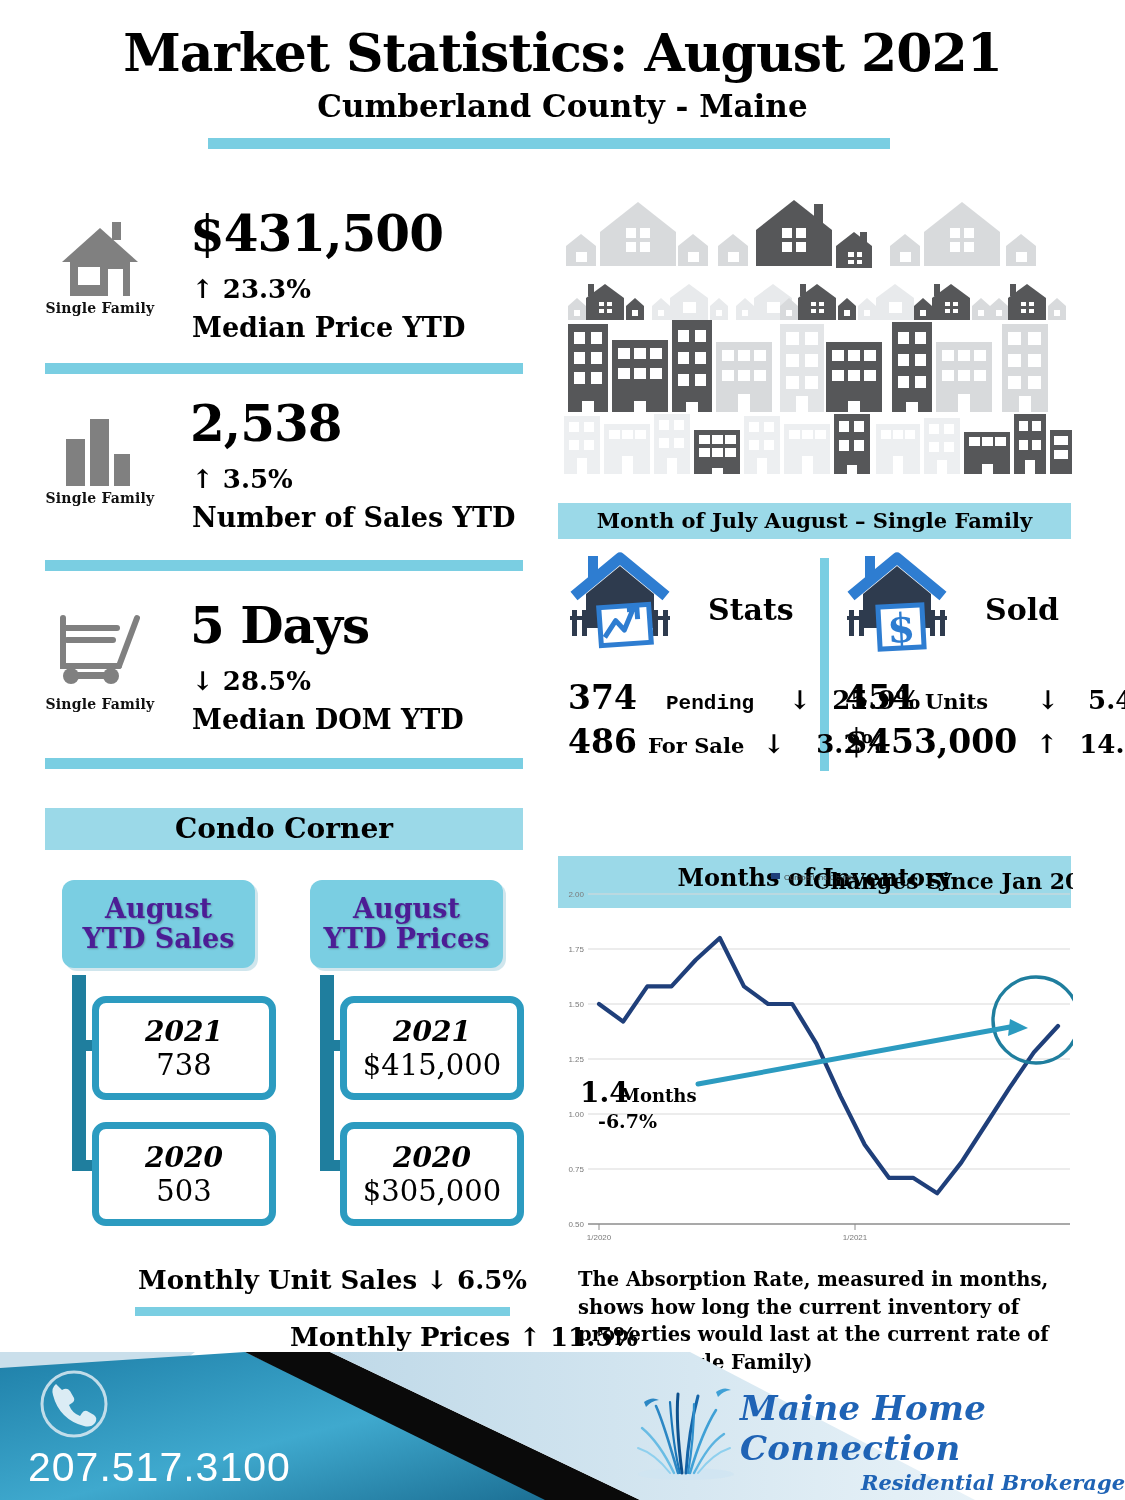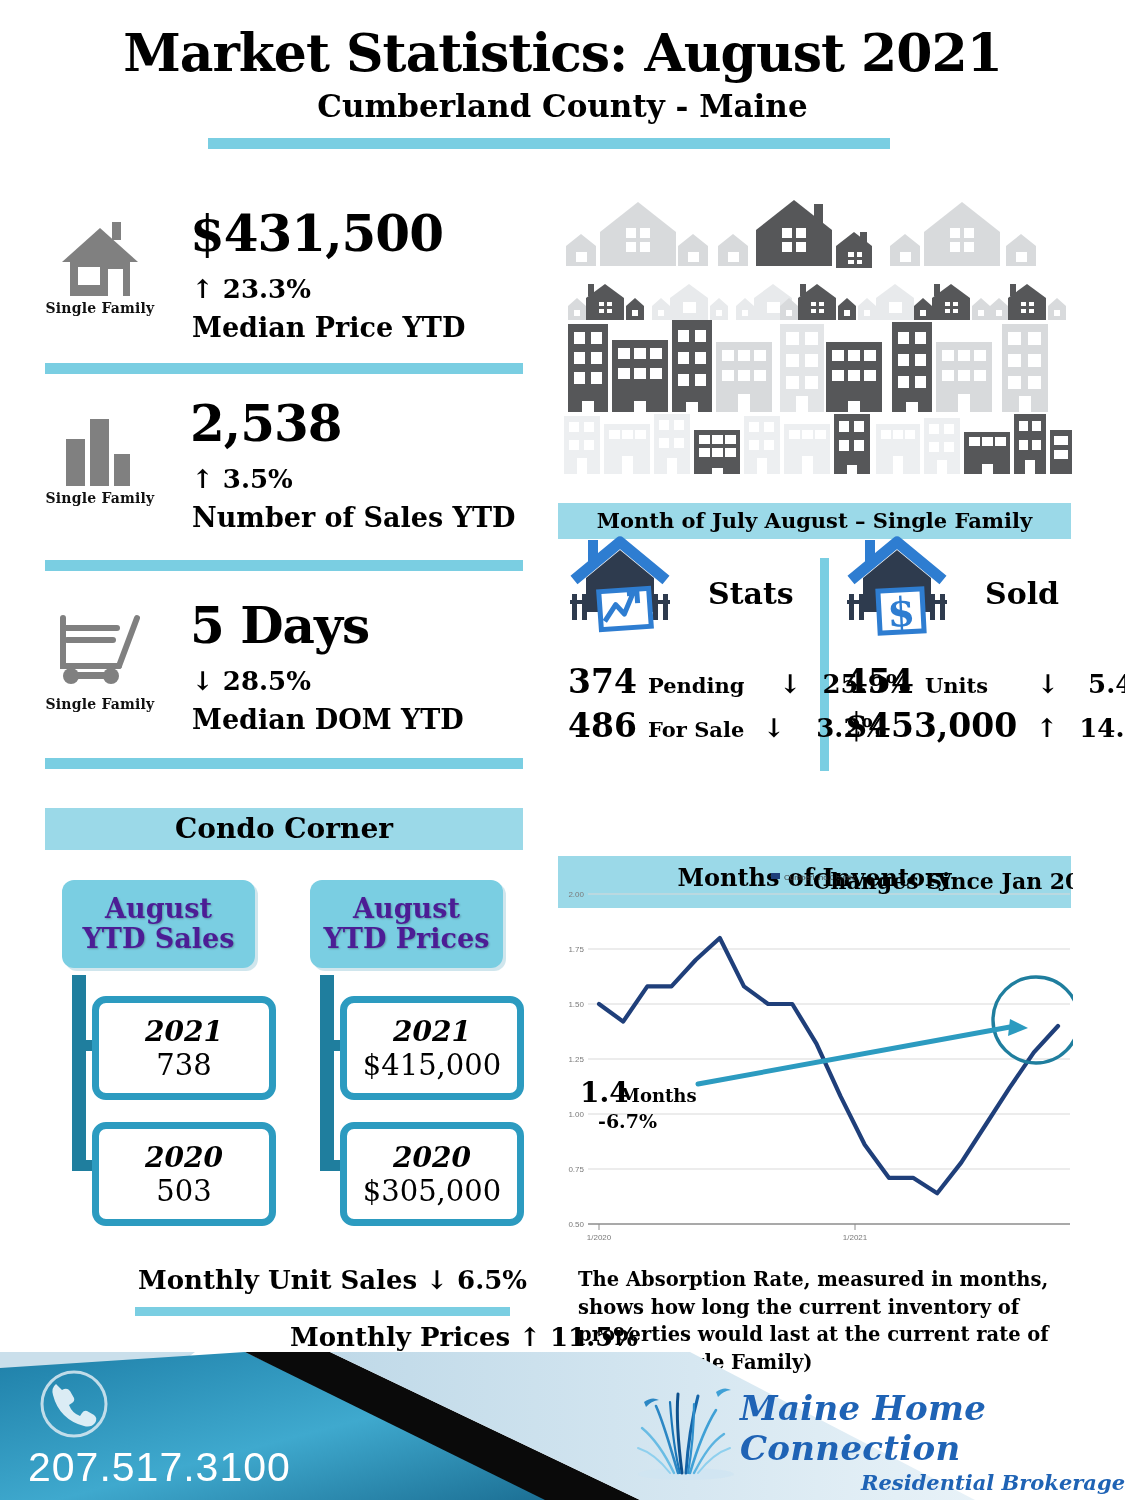--- a/index.html
+++ b/index.html
@@ -80,7 +80,7 @@
 
   .ma-split { position: absolute; left: 820px; top: 558px; width: 9px; height: 213px; background: #7ACEE2; }
 
-  .ma-col { position: absolute; top: 536px; }
+  .ma-col { position: absolute; top: 552px; }
   .ma-word {
     position: absolute; font-family: "DejaVu Serif", serif; font-weight: 700;
     font-size: 30px; color: #000;

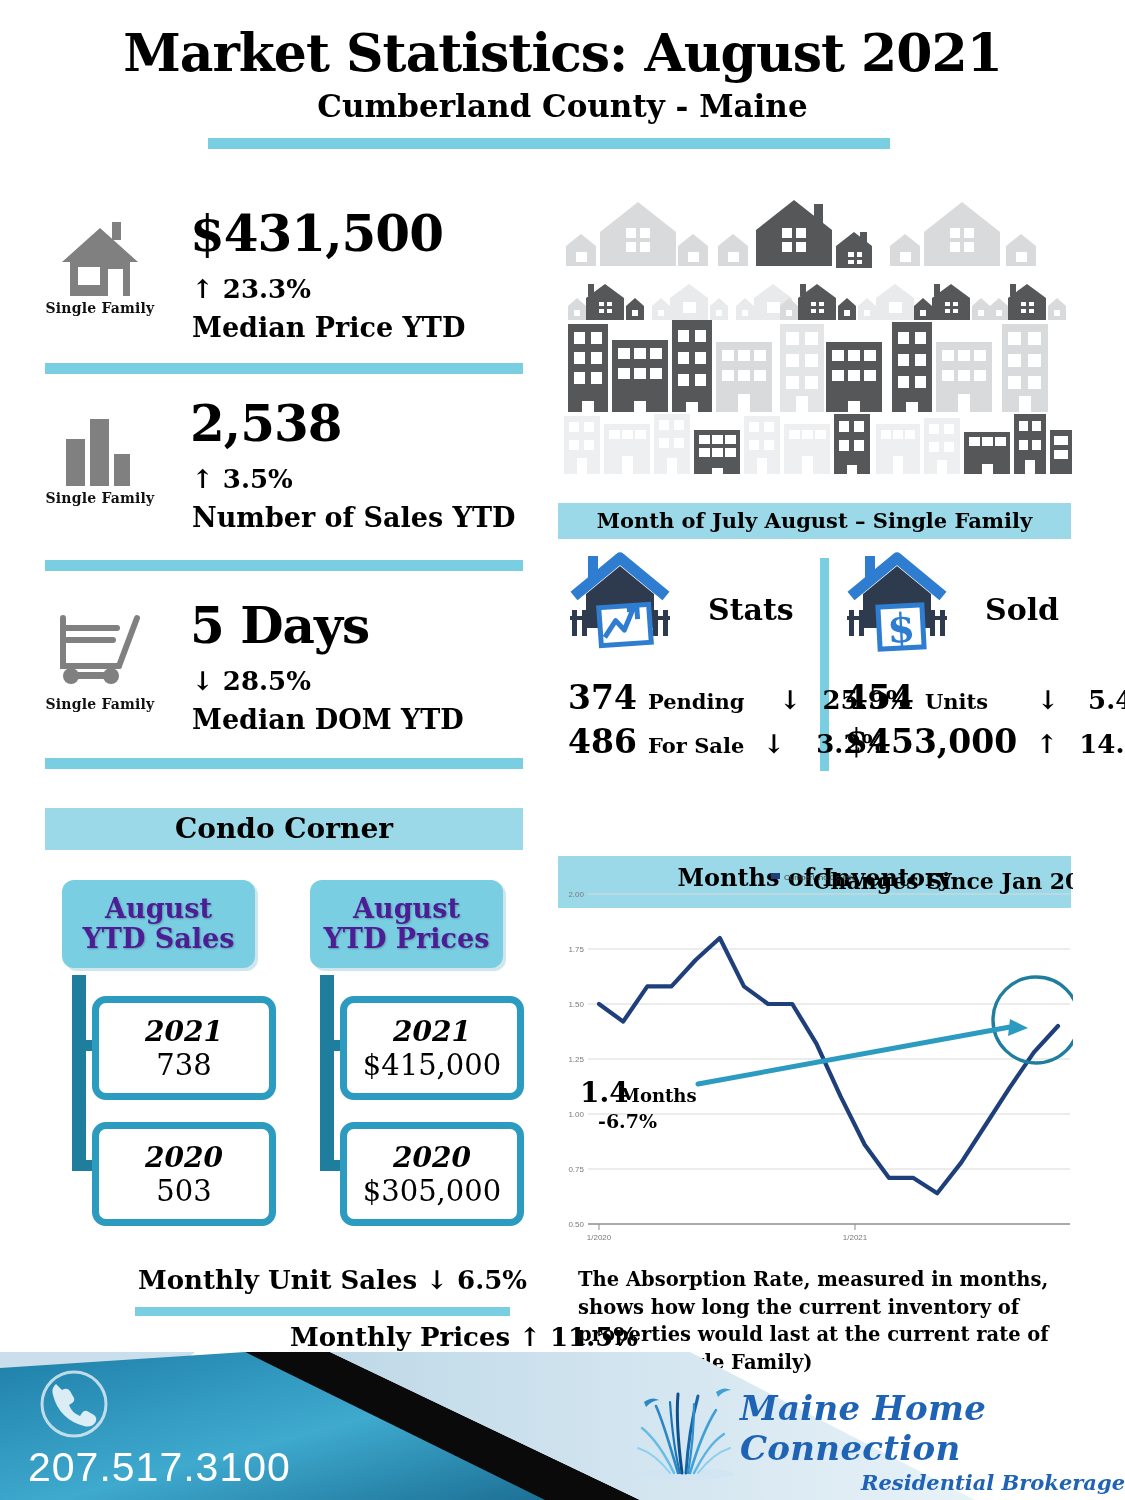--- a/index.html
+++ b/index.html
@@ -593,7 +593,7 @@
 
     <div class="ma-line" style="left:0px; top:126px;">
       <span class="ma-num">374</span>
-      <span class="ma-lbl" style="margin-left:6px;">Pending</span>
+      <span class="ma-lbl" style="margin-left:24px;font-family:Liberation Mono, monospace;">Pending</span>
       <span class="ma-arr" style="margin-left:30px;">↓</span>
       <span class="ma-chg" style="margin-left:16px;">25.9%</span>
     </div>

